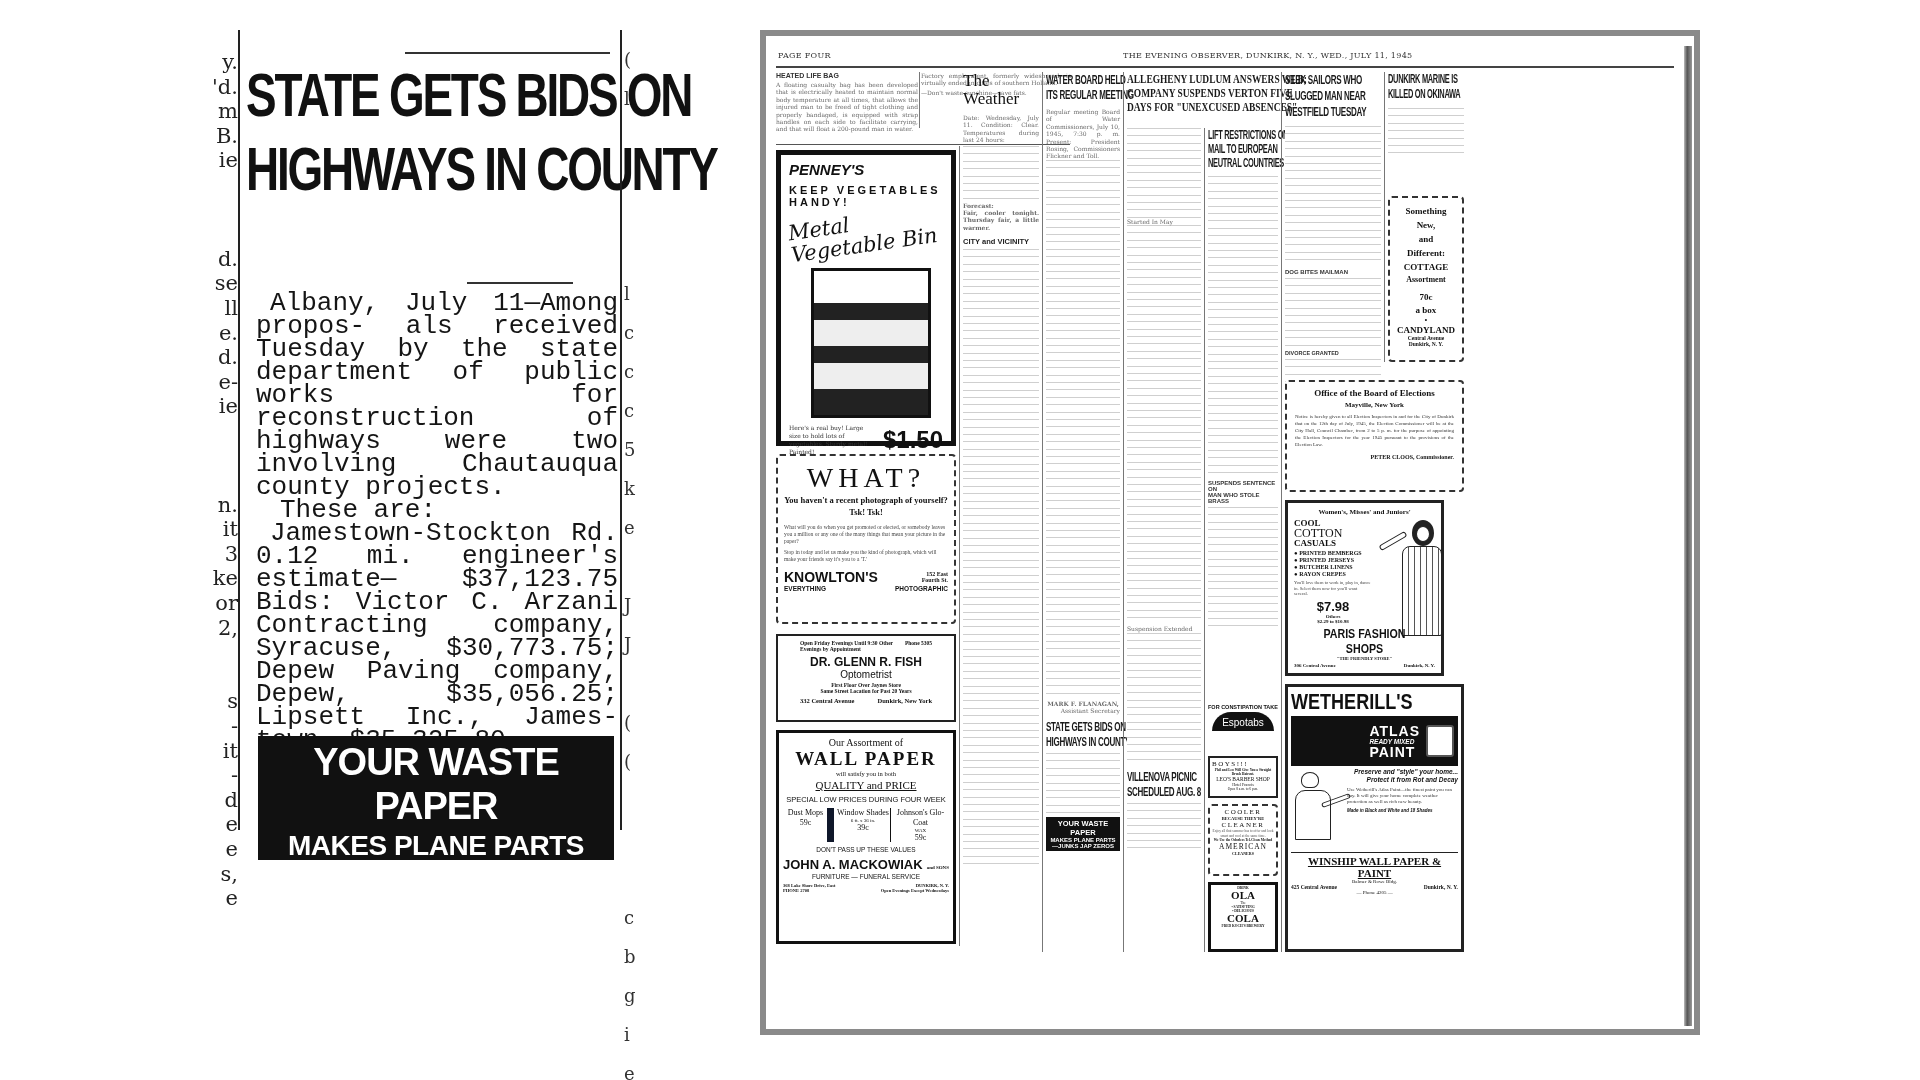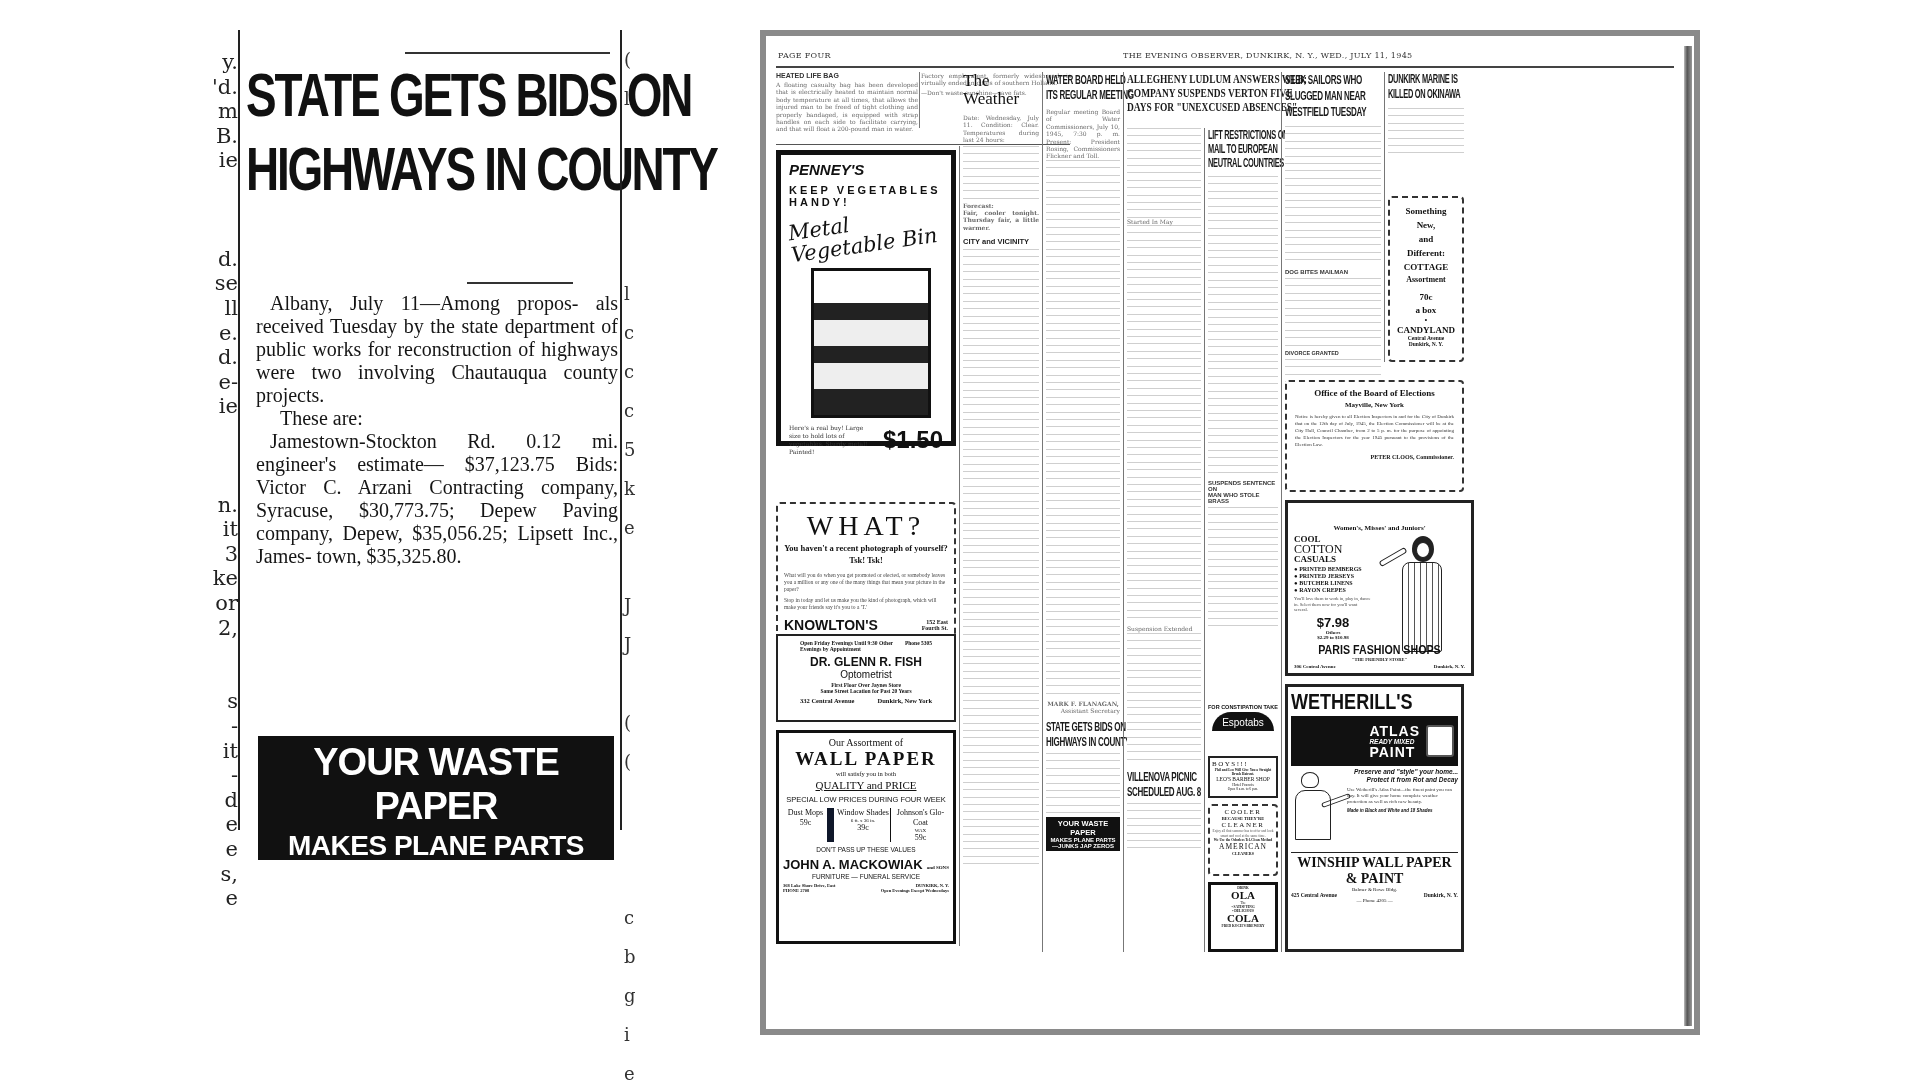--- a/index.html
+++ b/index.html
@@ -17,7 +17,7 @@
   .clip .topbar { position: absolute; left: 195px; top: 22px; width: 205px; height: 2px; background: #333; }
   .clip .headline { position: absolute; left: 36px; top: 28px; width: 372px; font-family: "Liberation Sans", sans-serif; font-weight: 700; font-size: 62px; line-height: 74px; letter-spacing: -3px; transform: scaleX(0.74); transform-origin: left top; width: 505px; white-space: nowrap; color: #111; }
   .clip .divider-short { position: absolute; left: 257px; top: 252px; width: 106px; height: 2px; background: #333; }
-  .clip .body { position: absolute; left: 46px; top: 262px; width: 362px; font-family: Liberation Serif, serif; font-size: 20px; line-height: 23px; color: #151515; text-align: justify; }
+  .clip .body { position: absolute; left: 46px; top: 262px; width: 362px; font-family: Liberation Mono, monospace; font-size: 26px; line-height: 23px; color: #151515; text-align: justify; }
   .clip .body p { margin: 0; }
   .clip .body p.indent { text-indent: 14px; }
   .clip .banner { position: absolute; left: 48px; top: 706px; width: 356px; height: 124px; background: #111; color: #fff; text-align: center; font-family: "Liberation Sans", sans-serif; font-weight: 700; }

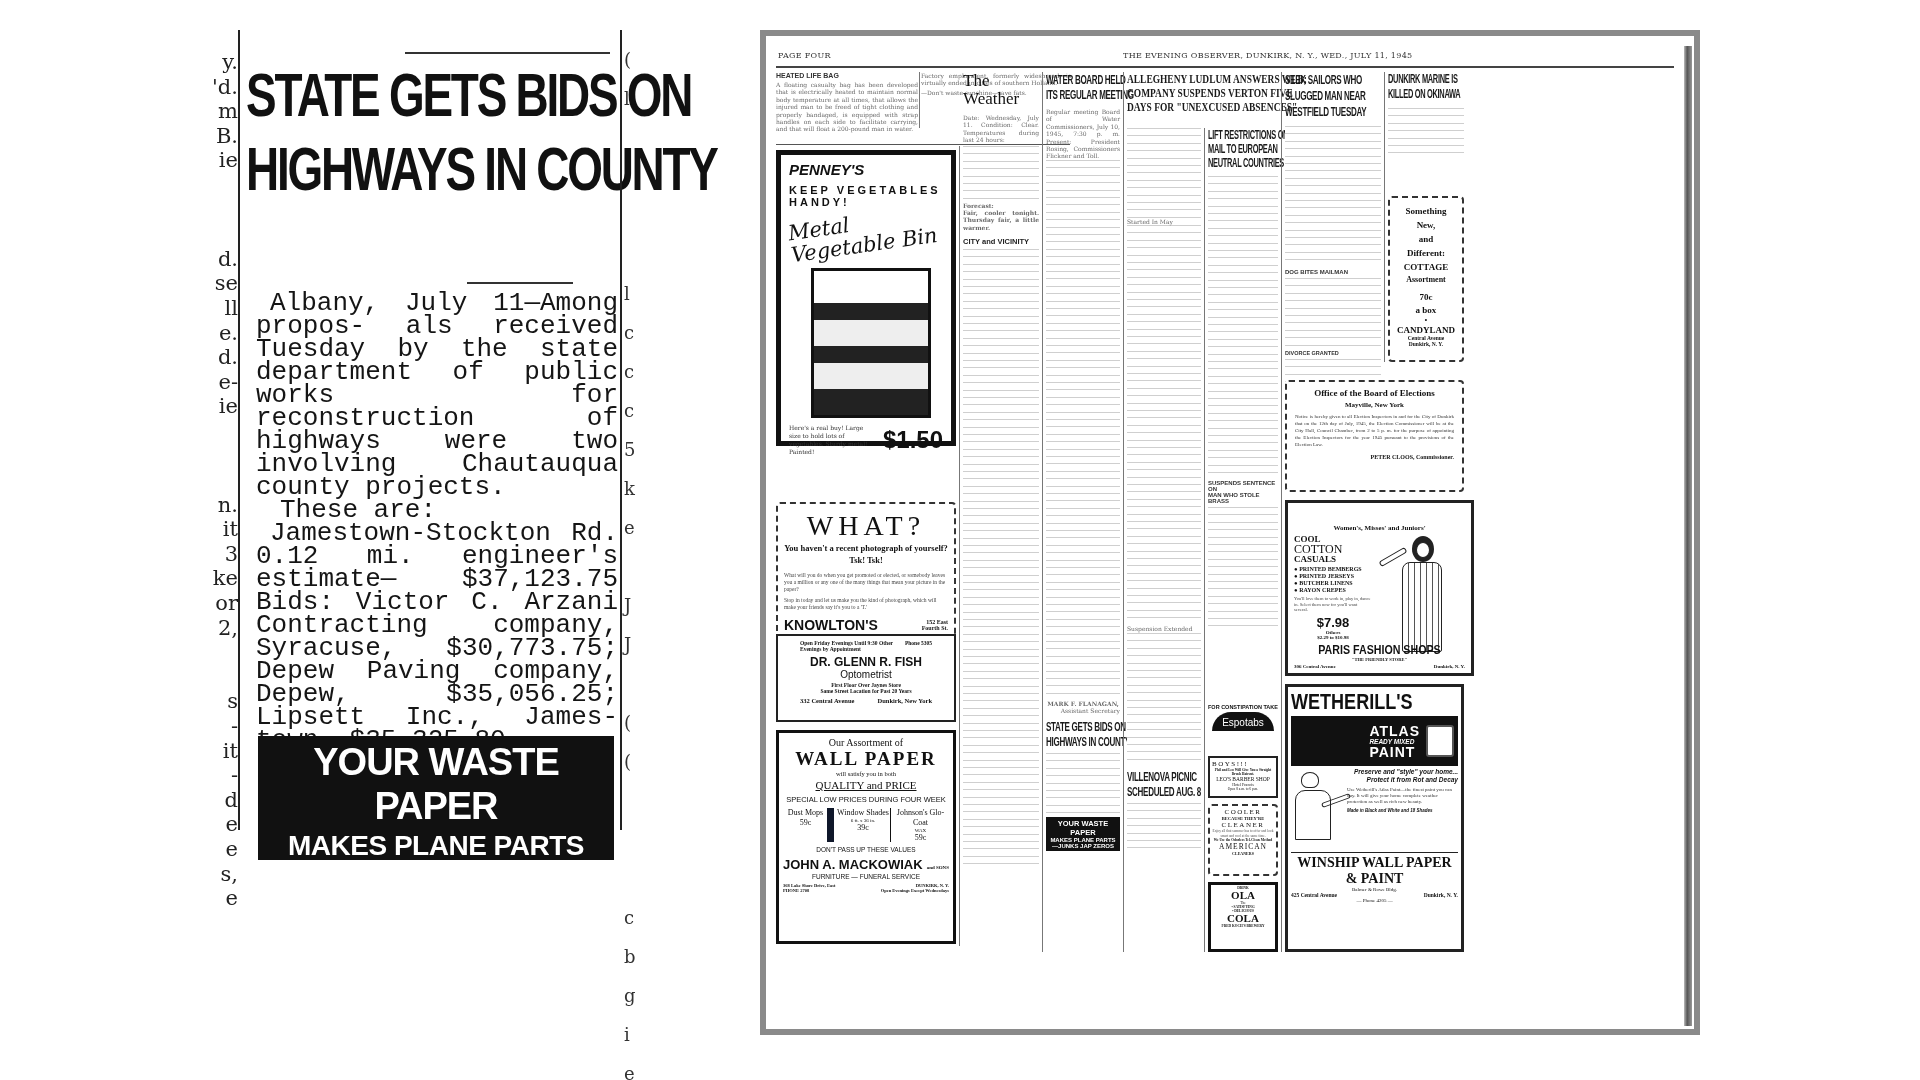--- a/index.html
+++ b/index.html
@@ -179,7 +179,7 @@
       </div>
     </div>
 
-    <div class="ad wavy" style="left:10px; top:418px; width:180px; height:170px; padding:6px;margin-top:48px;">
+    <div class="ad wavy" style="left:10px; top:418px; width:180px; height:170px; padding:6px;">
       <div style="font-size:28px;letter-spacing:5px;line-height:32px;">WHAT?</div>
       <div style="font-weight:700;font-size:8.5px;line-height:12px;">You haven't a recent photograph of yourself? Tsk! Tsk!</div>
       <div style="font-size:5.5px;line-height:7px;text-align:left;margin-top:6px;color:#444;">What will you do when you get promoted or elected, or somebody leaves you a million or any one of the many things that mean your picture in the paper?</div>

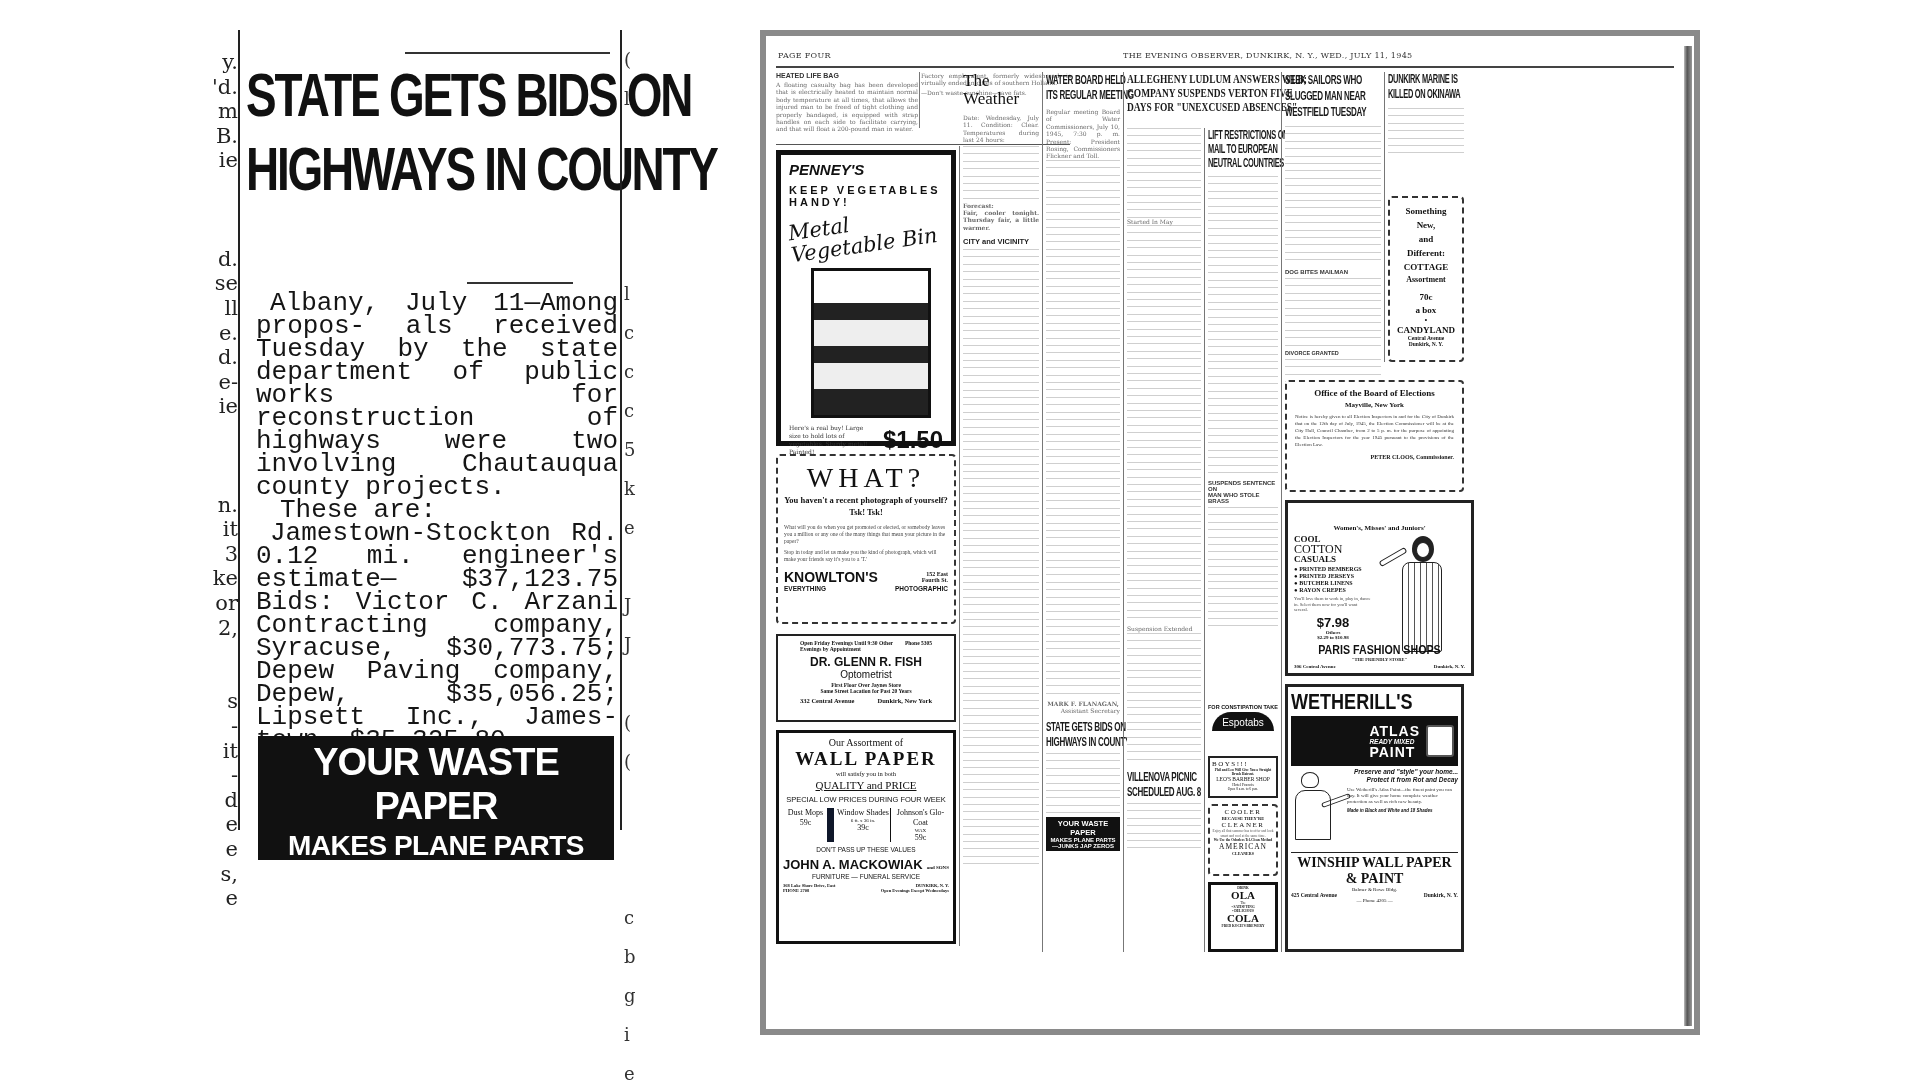--- a/index.html
+++ b/index.html
@@ -374,7 +374,7 @@
       <div style="font-size:6px;font-weight:700;text-align:right;margin-top:6px;">PETER CLOOS, Commissioner.</div>
     </div>
 
-    <div class="ad thin" style="left:519px; top:464px; width:189px; height:176px; text-align:left; padding:21px 6px; border-width:3px;">
+    <div class="ad thin" style="left:519px; top:464px; width:159px; height:176px; text-align:left; padding:5px 6px; border-width:3px;">
       <div style="font-weight:700;font-size:7px;text-align:center;">Women's, Misses' and Juniors'</div>
       <div style="display:flex;">
         <div style="width:78px;">

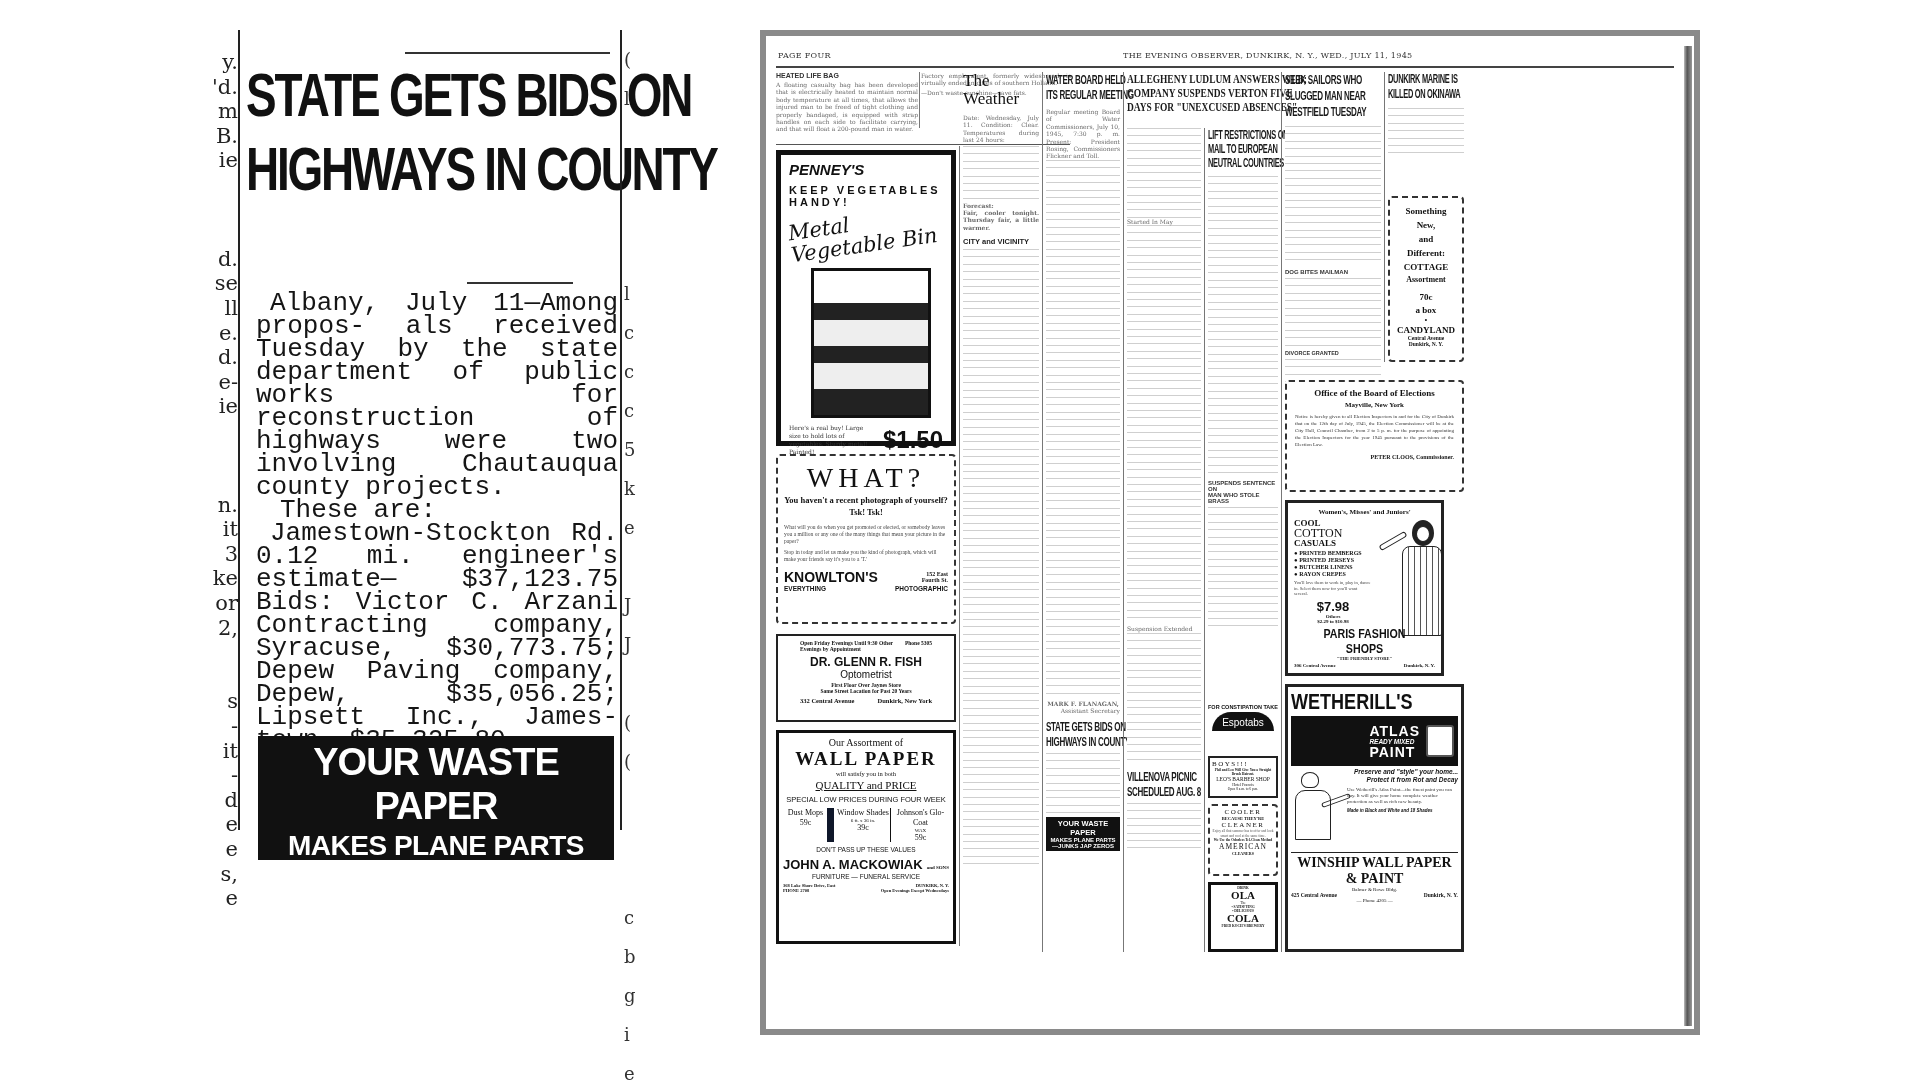--- a/index.html
+++ b/index.html
@@ -431,7 +431,7 @@
         </div>
       </div>
       <div style="border-top:1px solid #222;margin-top:4px;padding-top:2px;">
-        <div style="font-weight:700;font-size:14px;">WINSHIP WALL PAPER &amp; PAINT</div>
+        <div style="font-weight:700;font-size:11px;text-decoration:underline;">WINSHIP WALL PAPER &amp; PAINT</div>
         <div style="font-size:5px;">Balmer &amp; Rowe Bldg.</div>
         <div style="display:flex;justify-content:space-between;font-size:5.5px;font-weight:700;">
           <span>425 Central Avenue</span>

